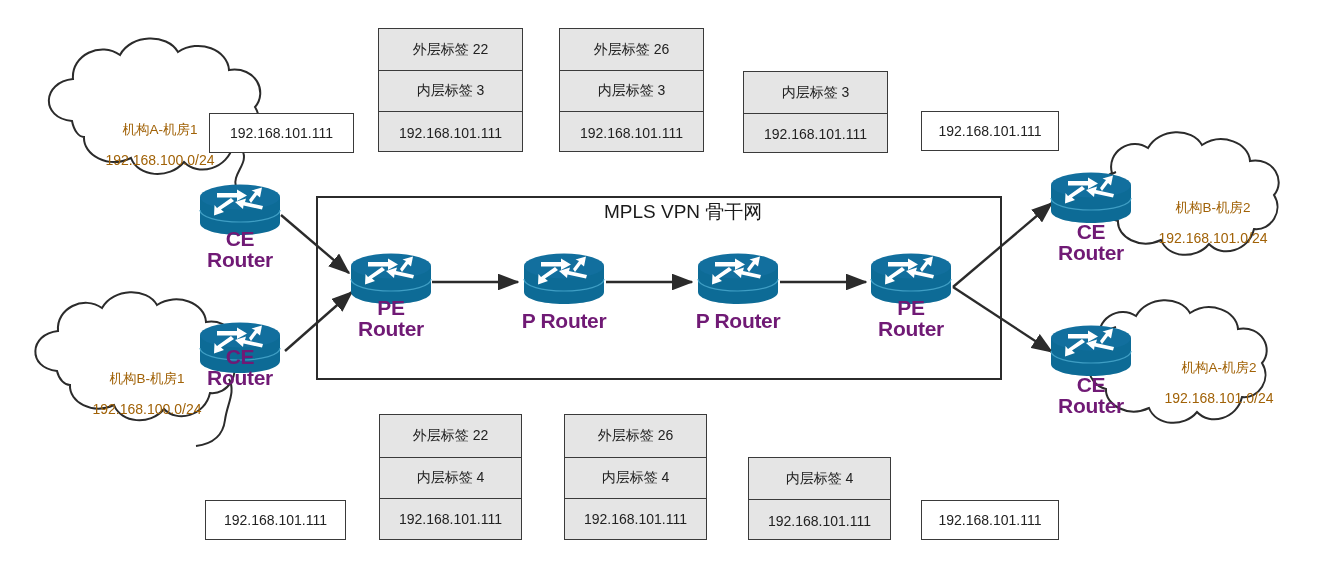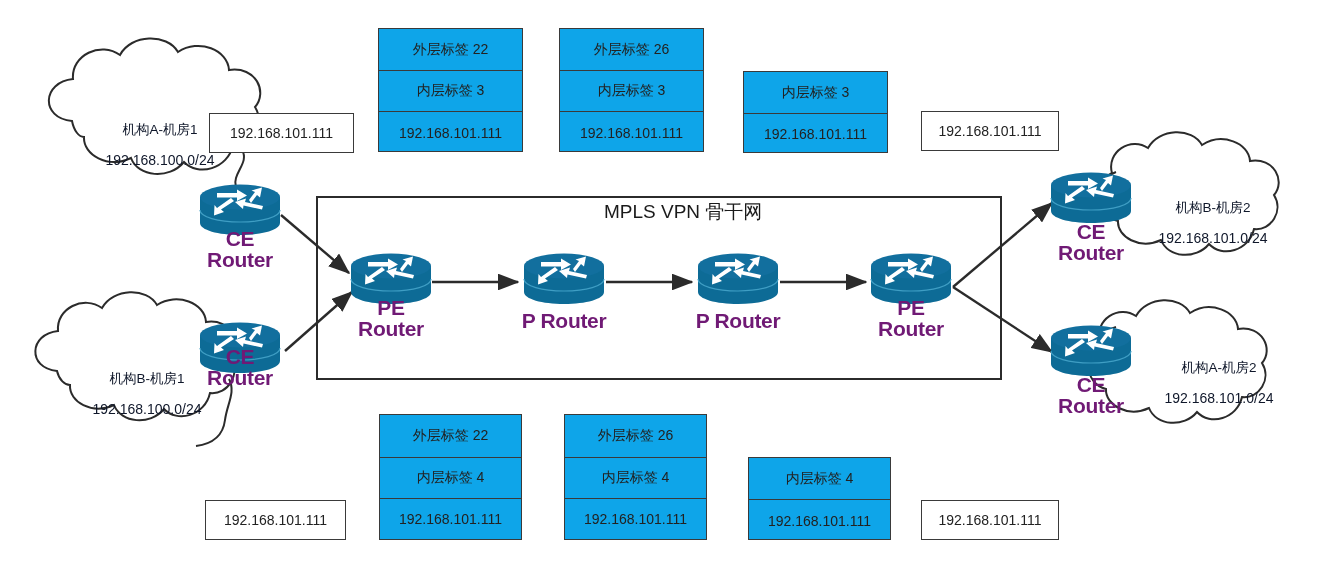--- a/index.html
+++ b/index.html
@@ -14,7 +14,7 @@
   .labelbox{
     position:absolute;
     border:1.6px solid #3a3a3a;
-    background:#0ea5e9;
+    background:#e5e5e5;
     box-sizing:border-box;
   }
   .labelbox .cell{

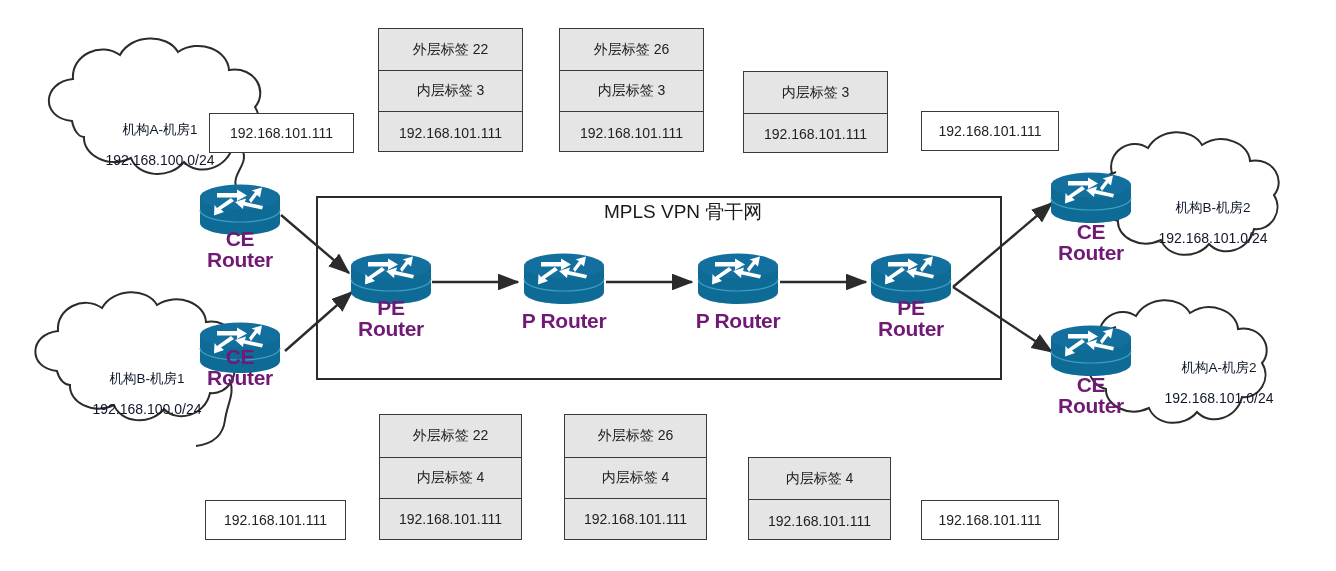--- a/index.html
+++ b/index.html
@@ -40,7 +40,7 @@
     position:absolute;
     text-align:center;
     font-size:13.5px;
-    color:#0f172a;
+    color:#a16207;
     white-space:nowrap;
     line-height:1.05;
   }

